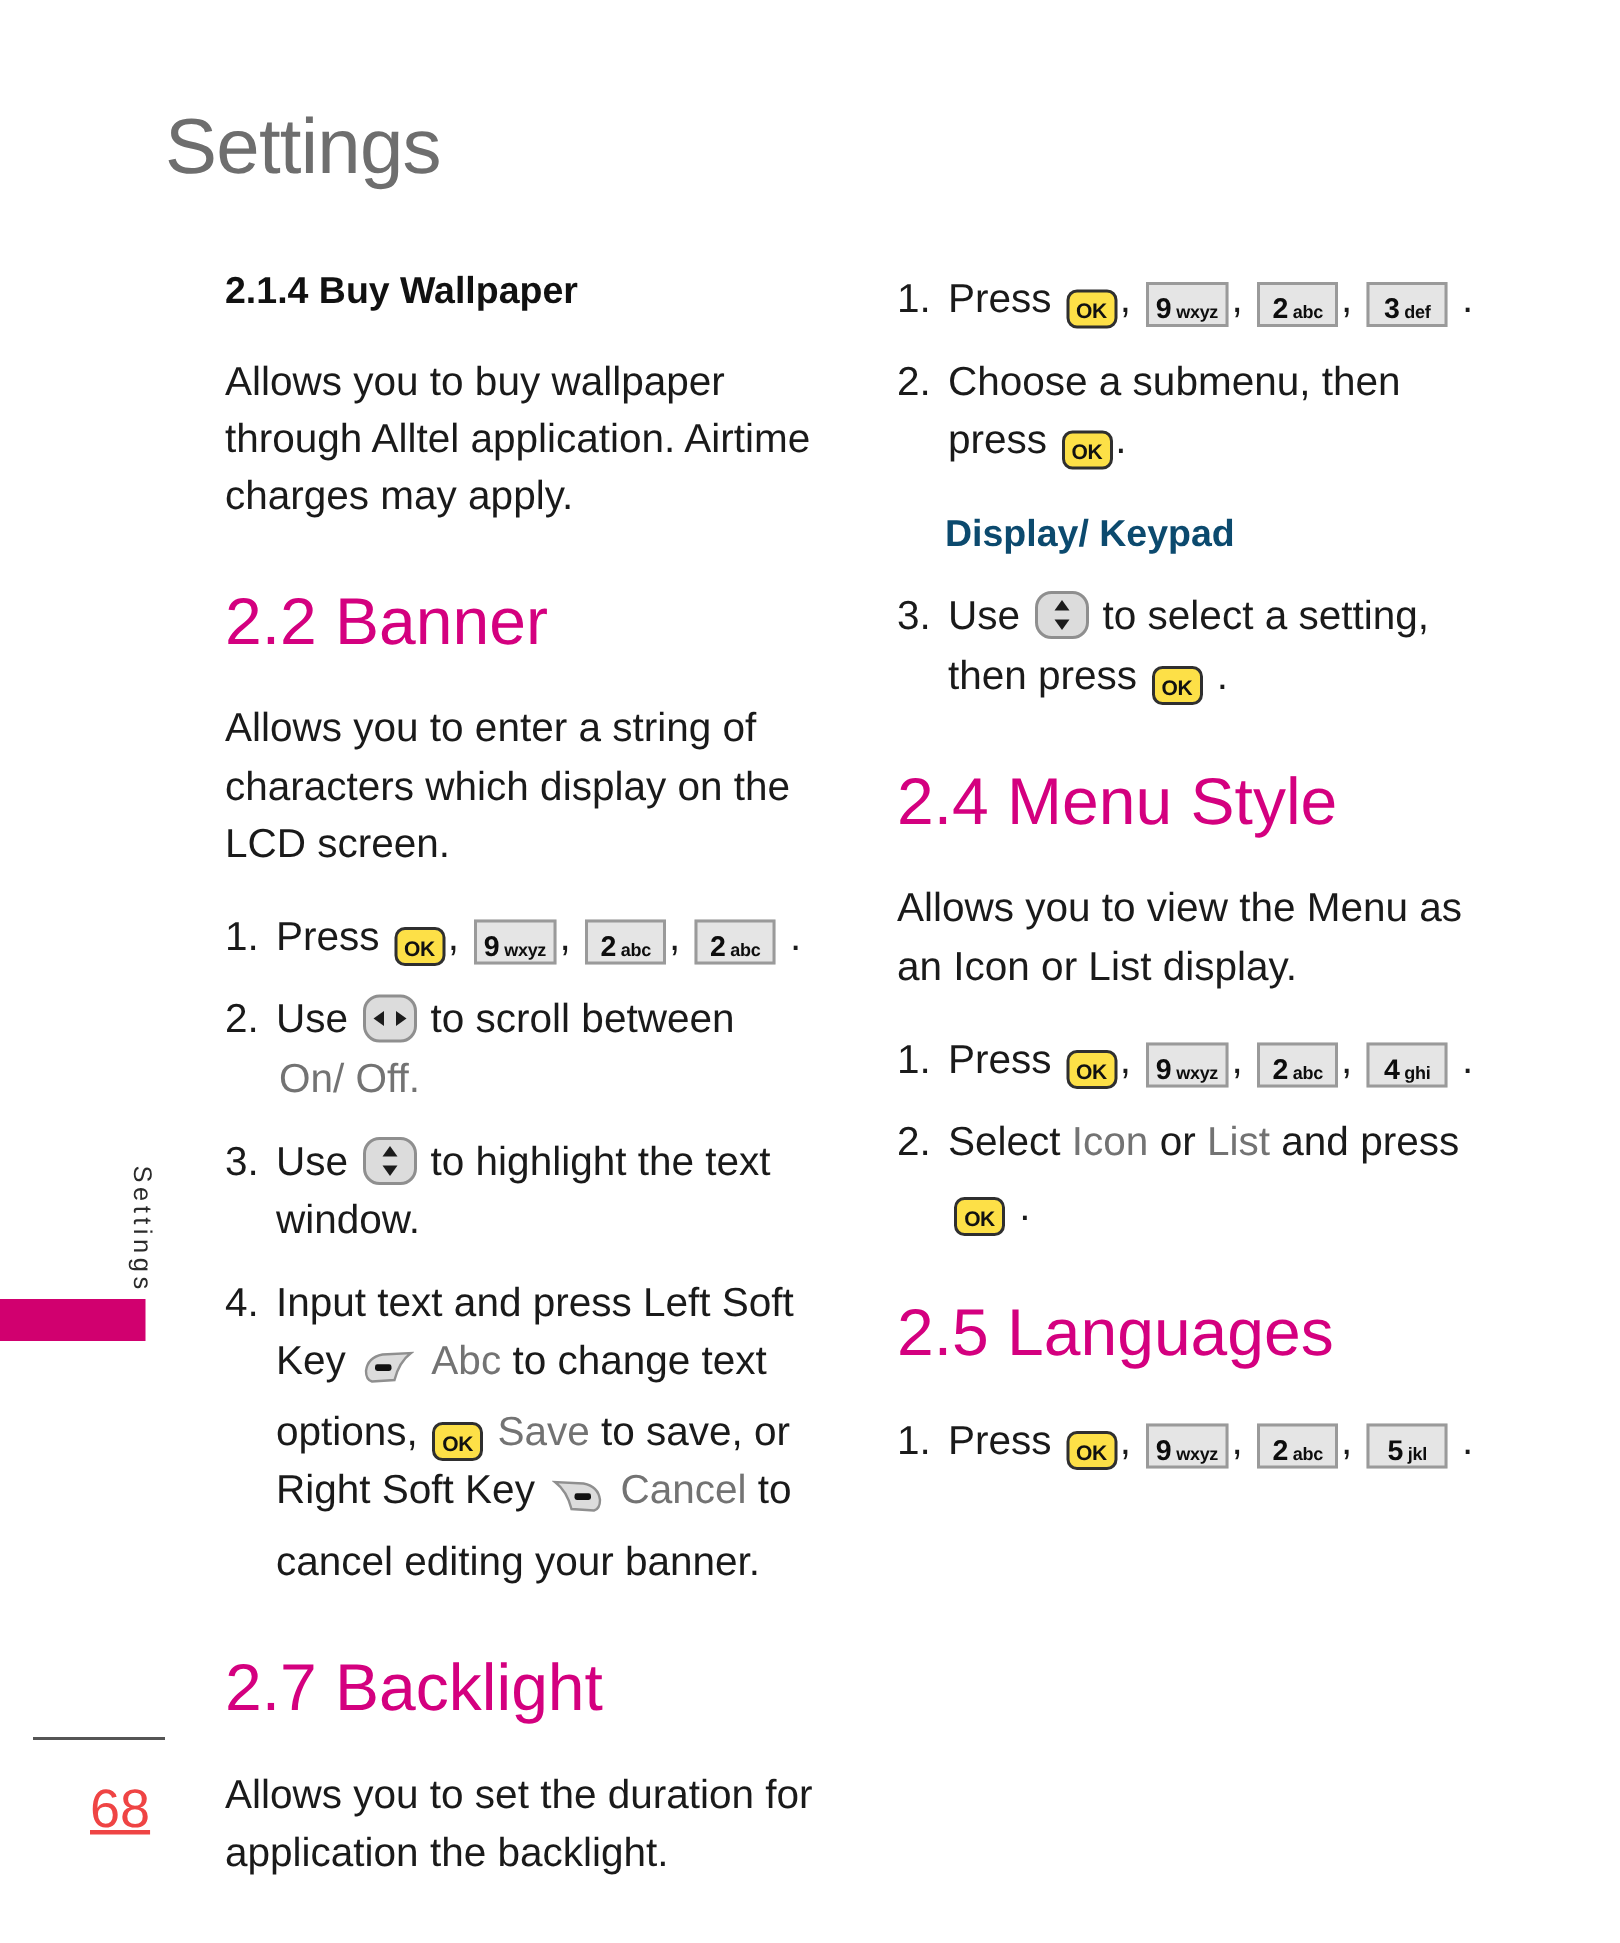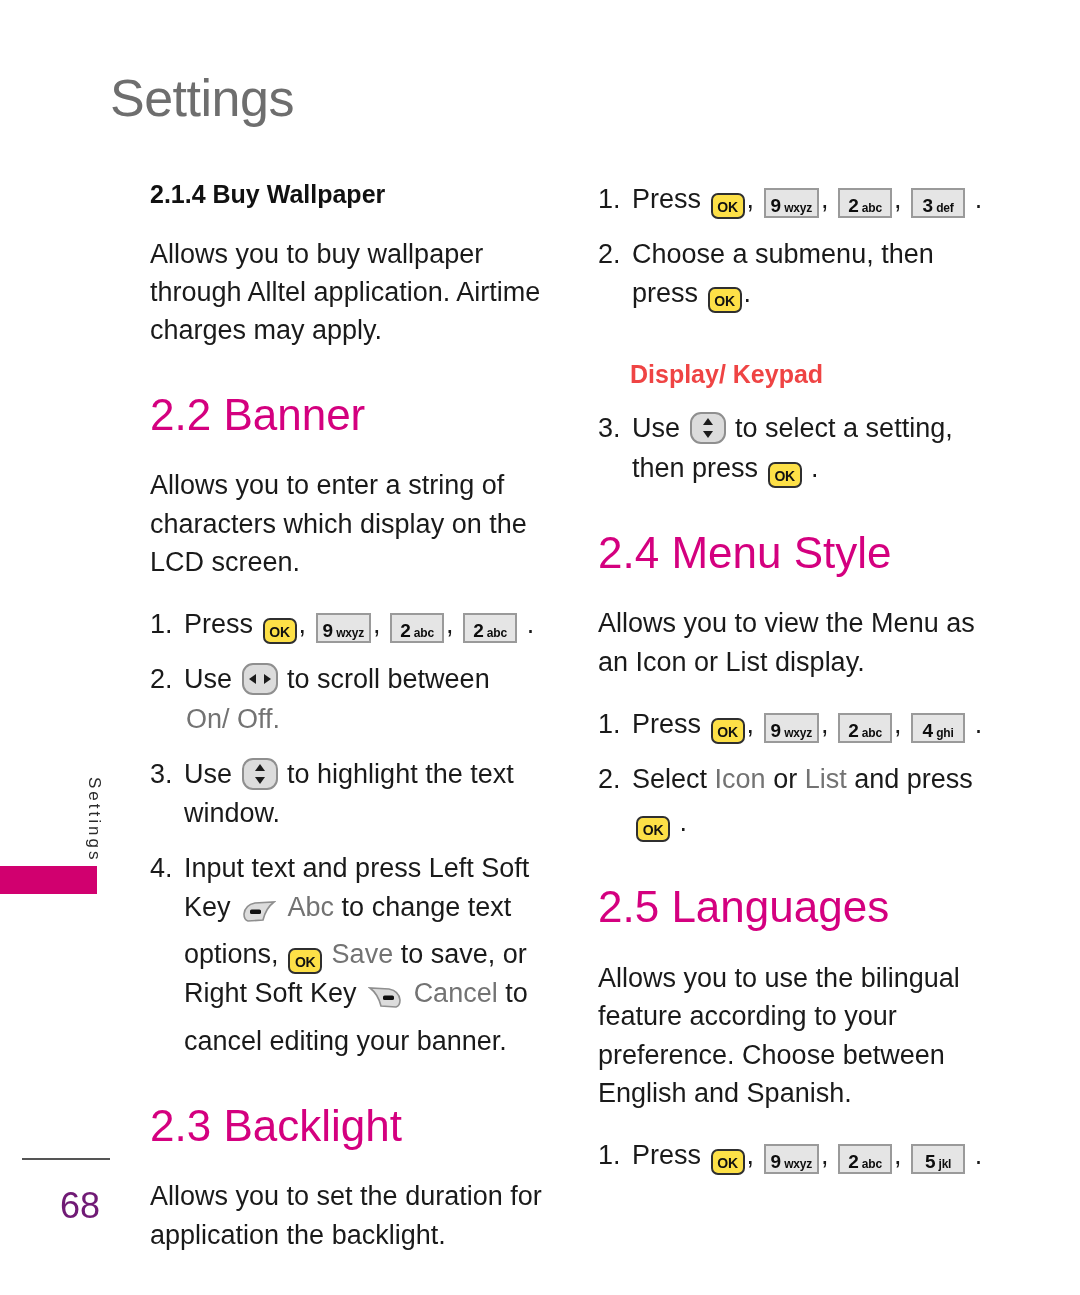--- a/index.html
+++ b/index.html
@@ -78,8 +78,8 @@
   h3.inline-heading {
     font-size: 25px;
     font-weight: bold;
-    color: #ef4444;
-    margin: 46px 0 20px 0;
+    color: #0c4a6e;
+    margin: 28px 0 20px 0;
     padding-left: 32px;
     line-height: 1.2;
   }

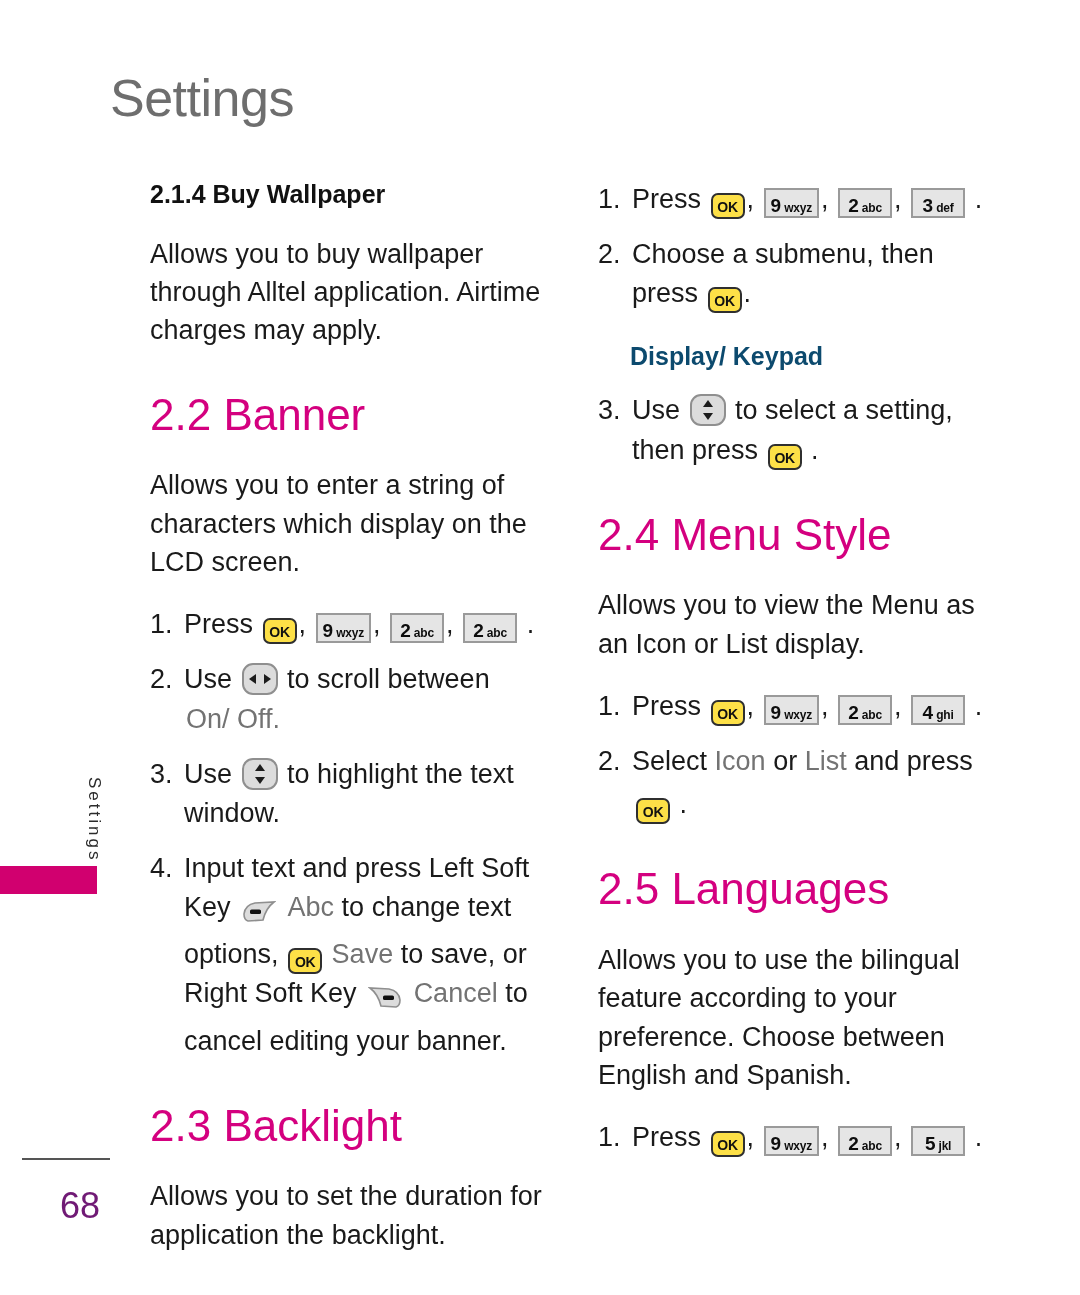--- a/index.html
+++ b/index.html
@@ -357,7 +357,6 @@
   </ol>
 
   <h2 class="section-heading">2.5 Languages</h2>
-  <p class="body-text">Allows you to use the bilingual feature according to your preference. Choose between English and Spanish.</p>
 
   <ol class="steps">
     <li>

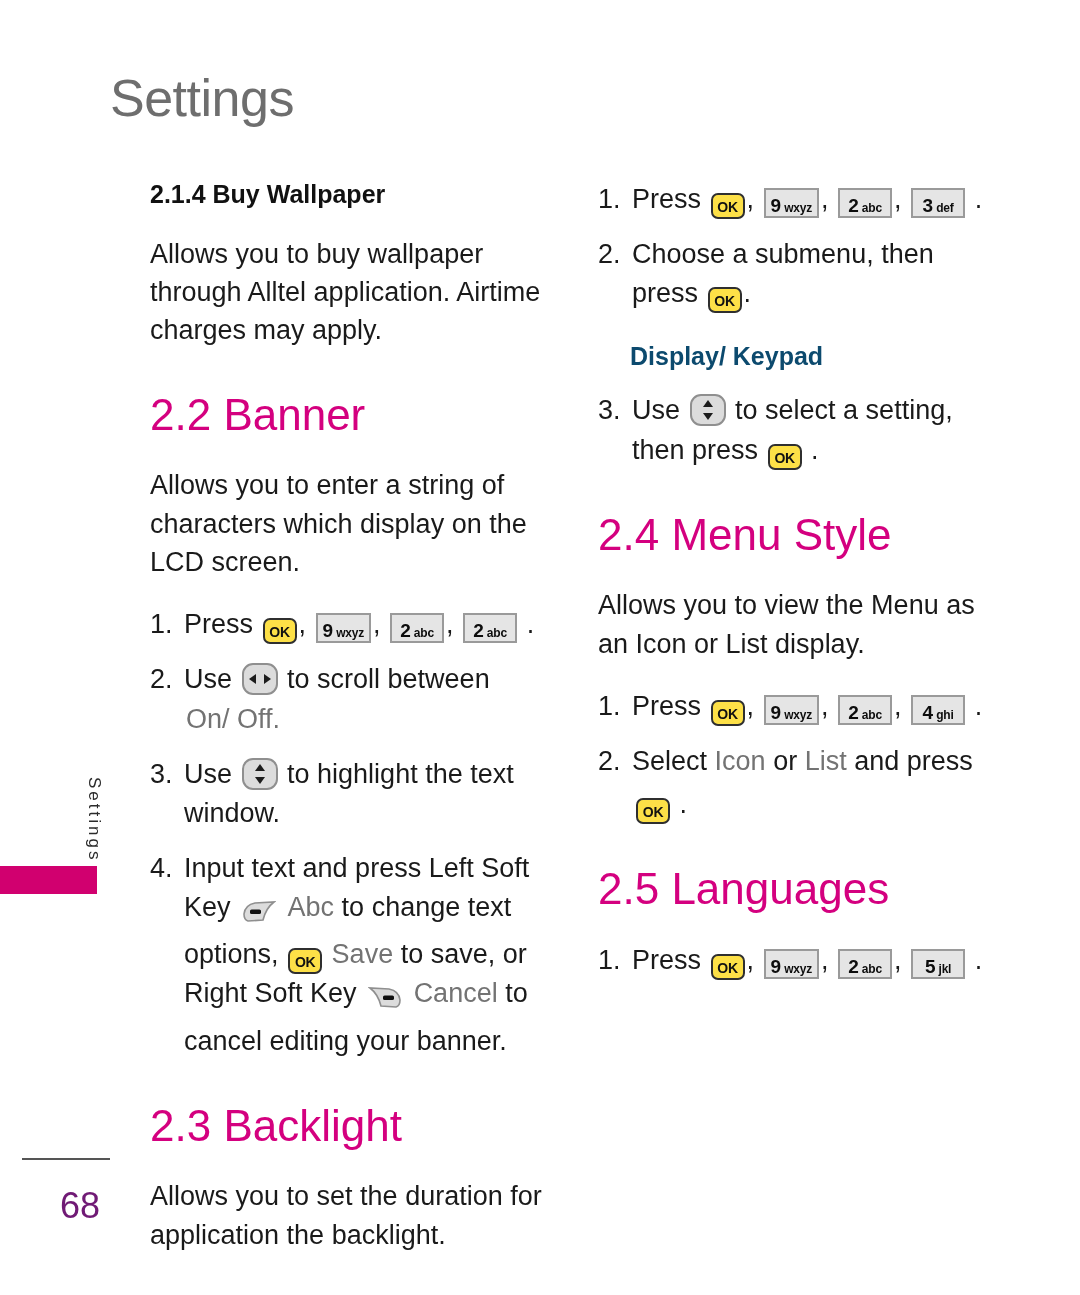--- a/index.html
+++ b/index.html
@@ -286,7 +286,7 @@
 
   </ol>
 
-  <h2 class="section-heading">2.3 Backlight</h2>
+  <h2 class="section-heading">2.7 Backlight</h2>
   <p class="body-text">Allows you to set the duration for application the backlight.</p>
 
 </div>

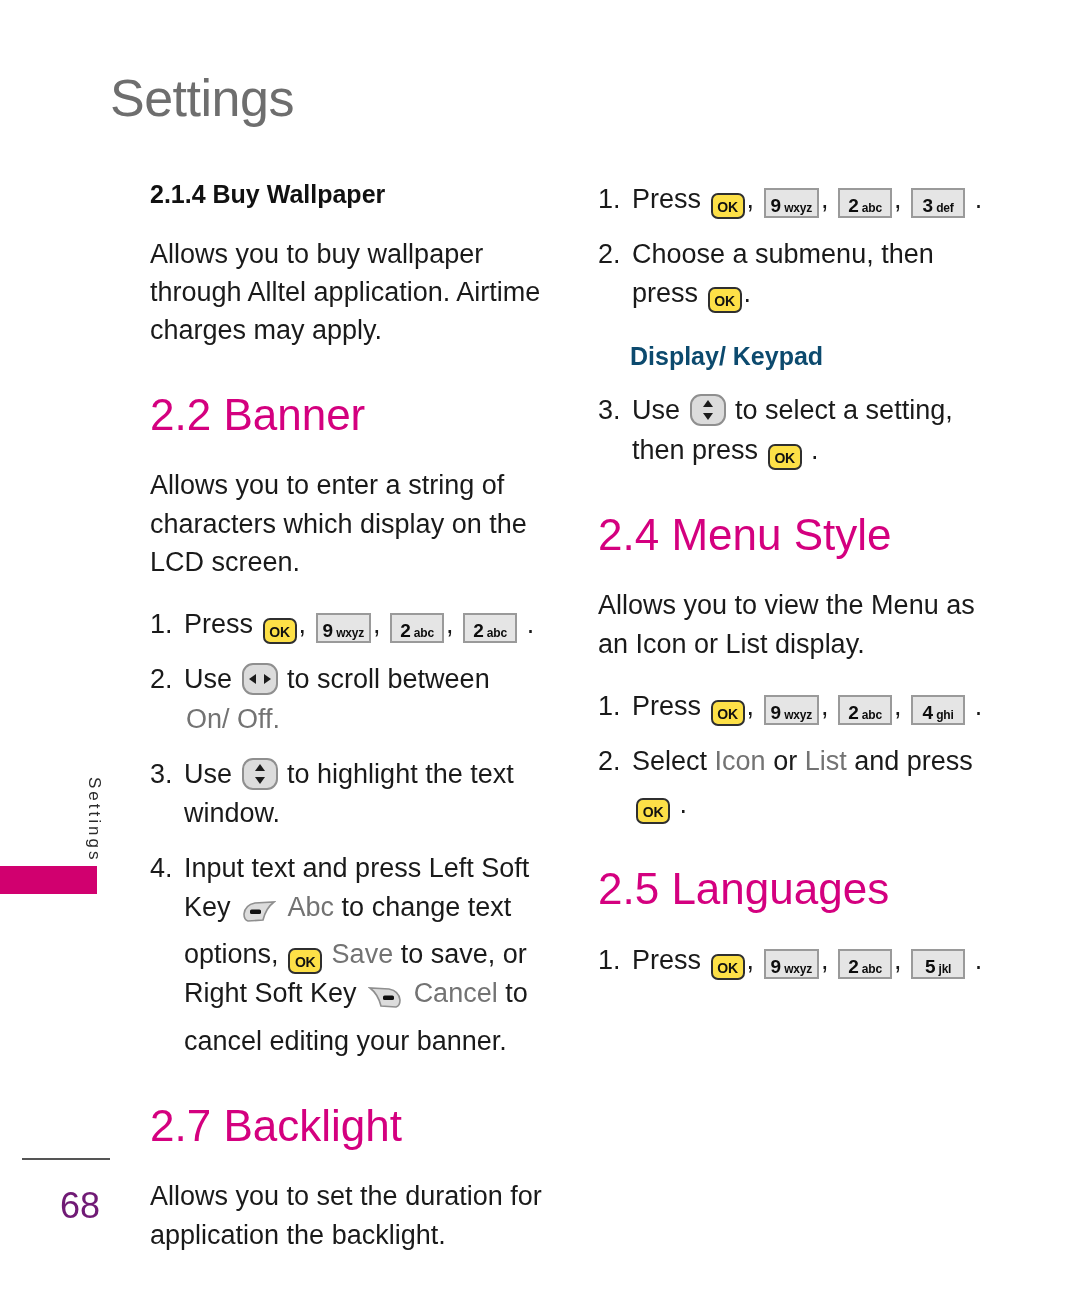--- a/index.html
+++ b/index.html
@@ -214,7 +214,8 @@
     top: 1185px;
     font-size: 36px;
     font-weight: 300;
-    color: #701a75;
+    color: #ef4444;
+    text-decoration: underline;
   }
 </style>
 </head>

